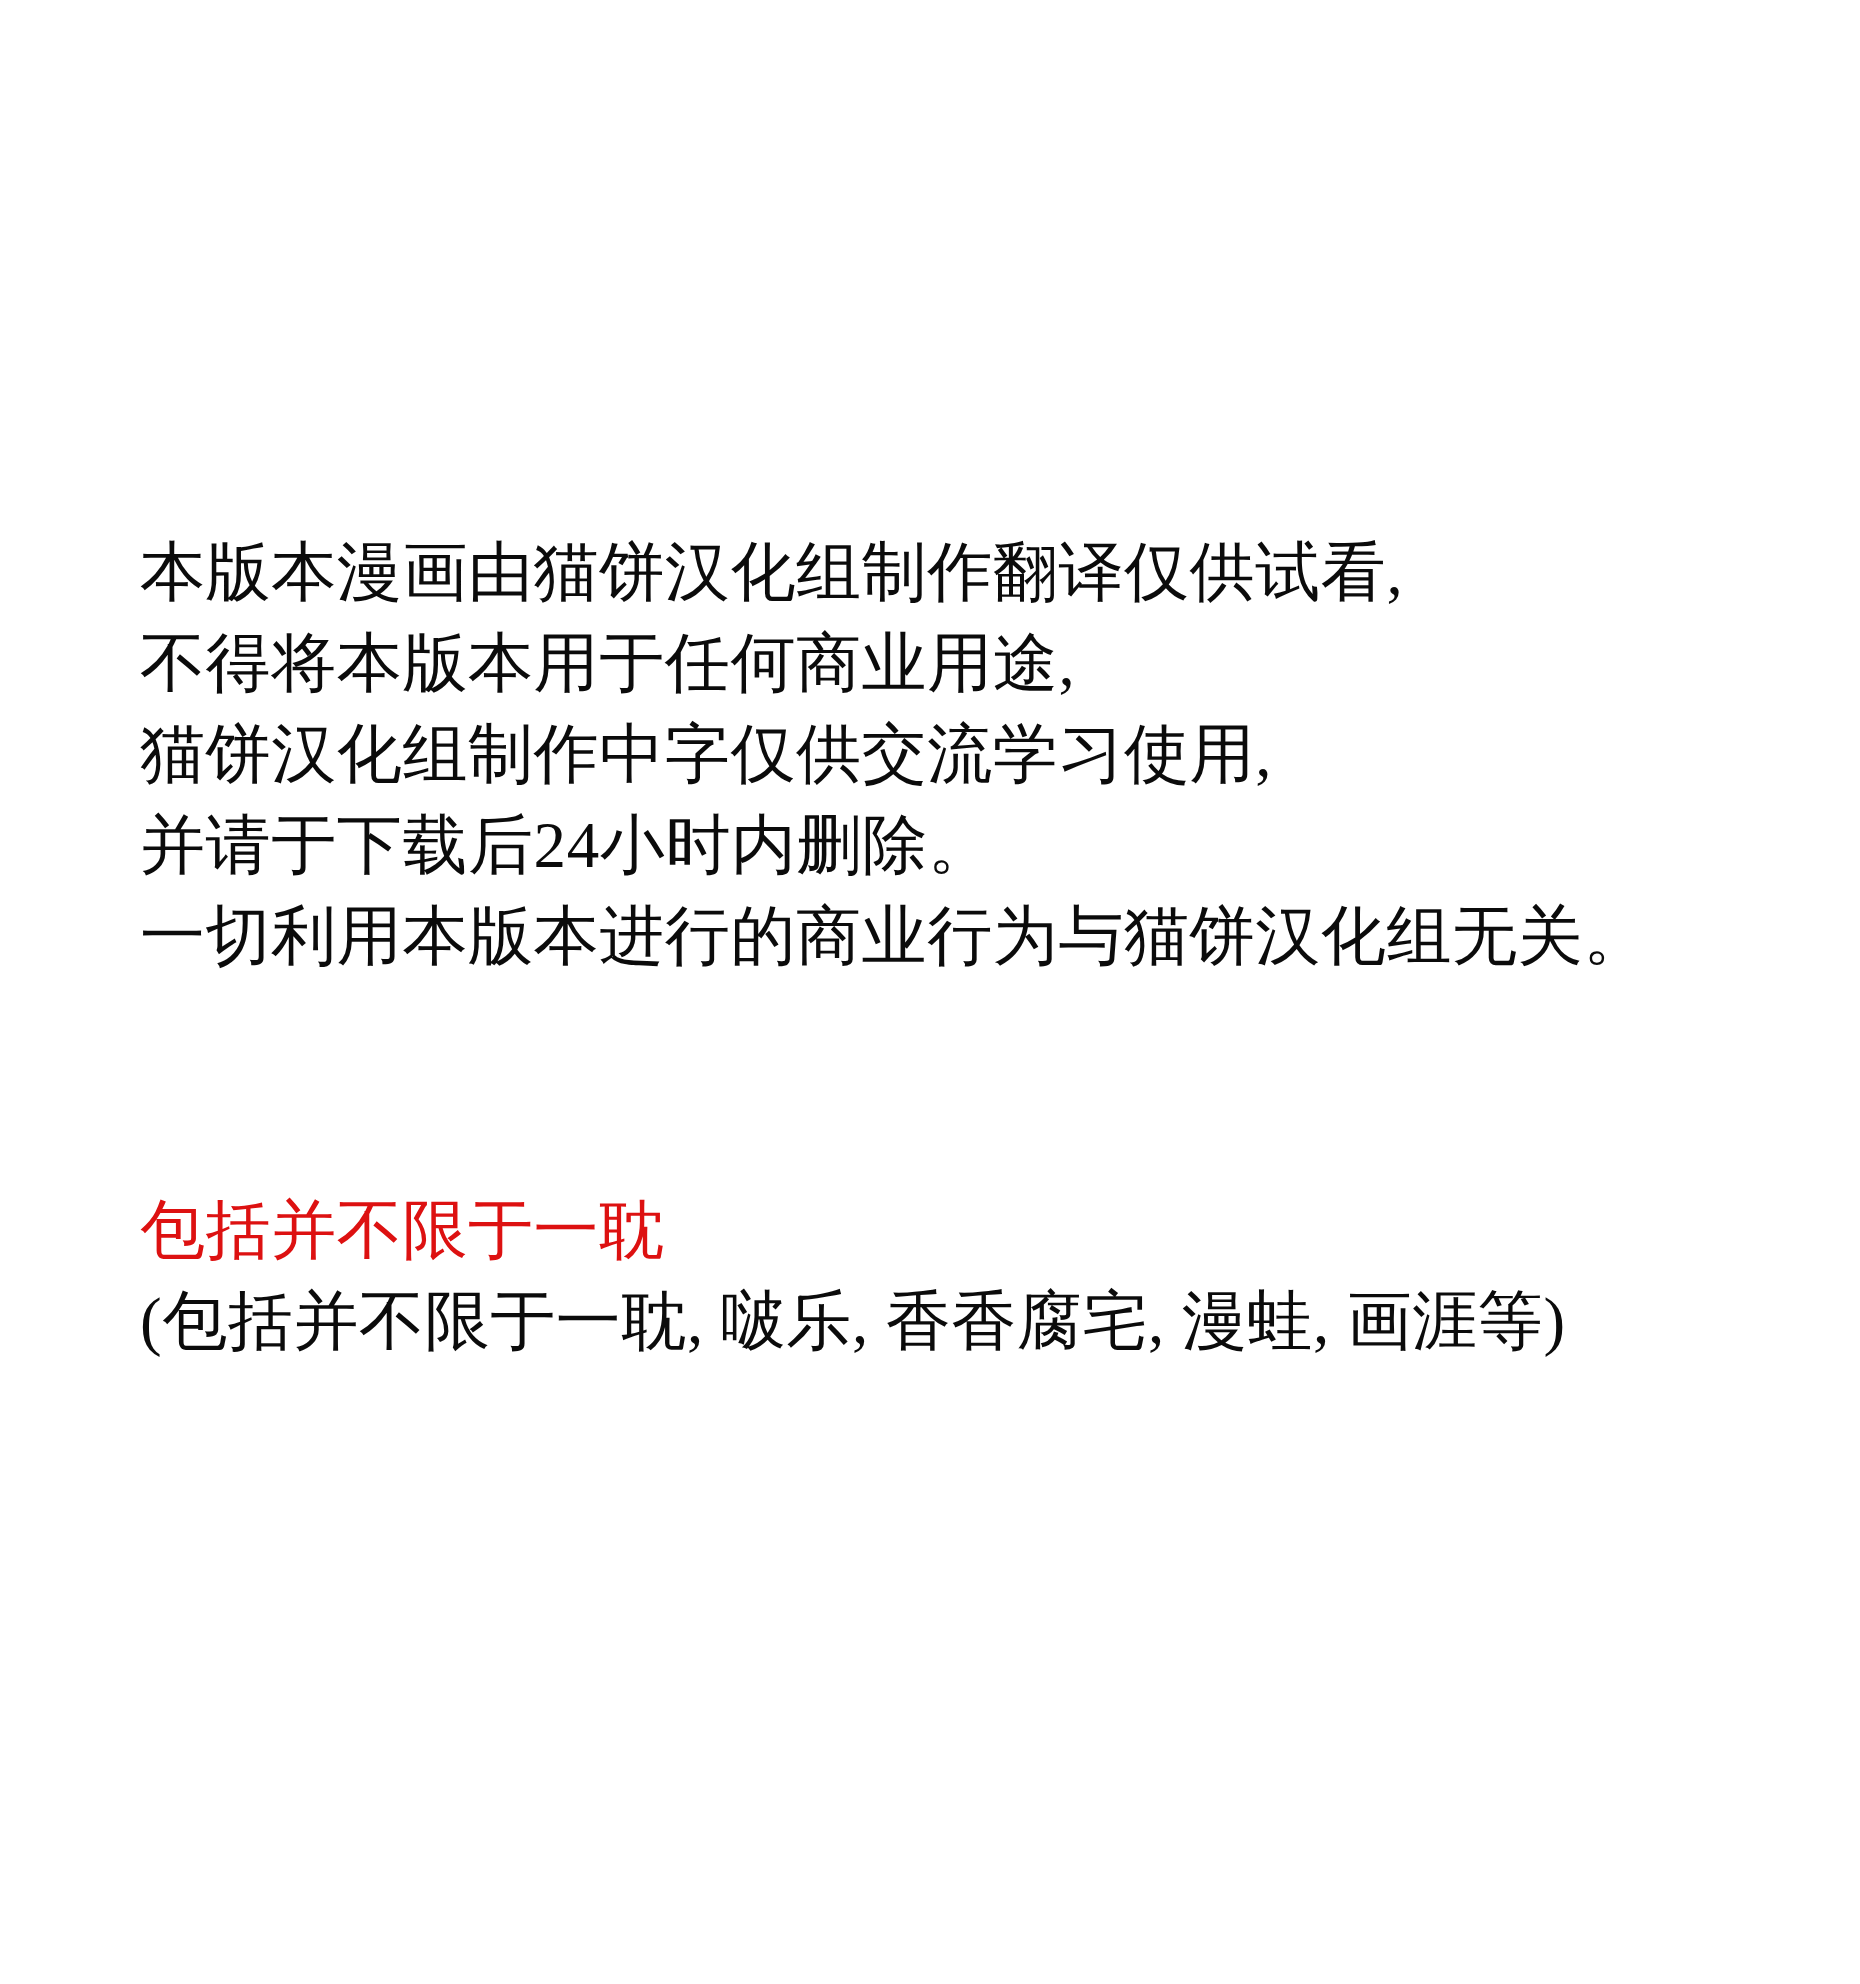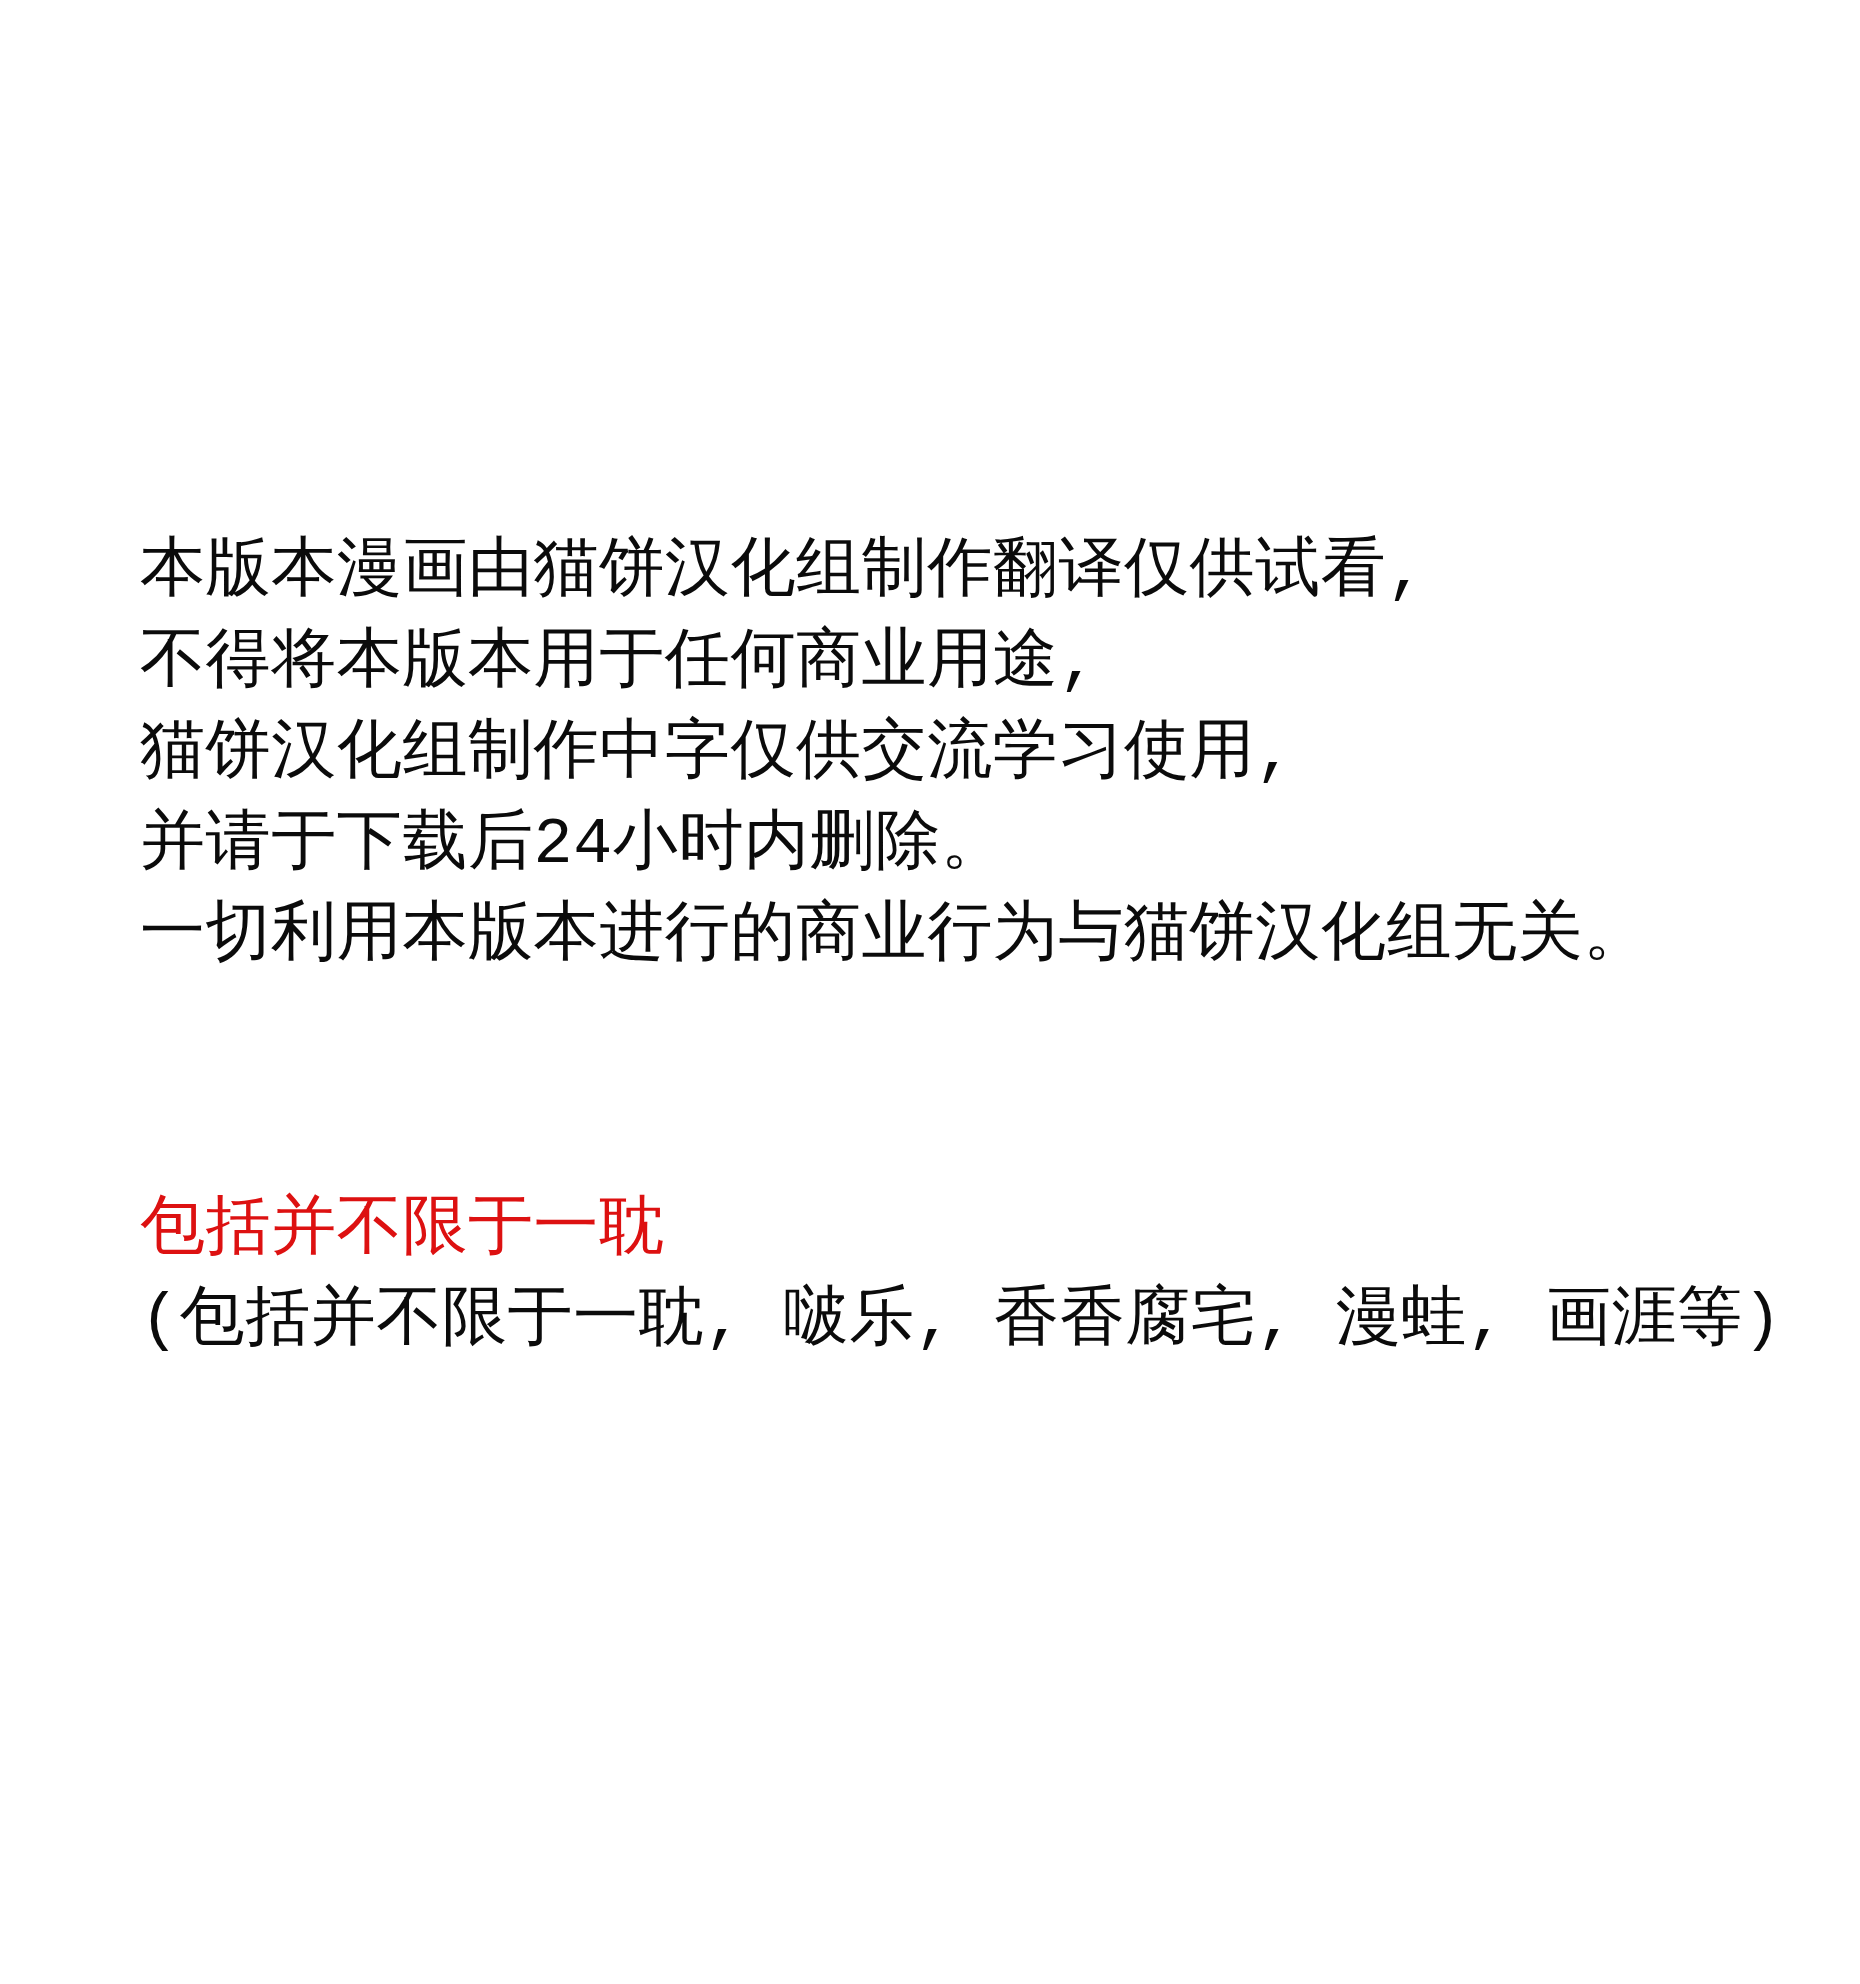--- a/index.html
+++ b/index.html
@@ -18,7 +18,6 @@
     width:1861px;height:1402px;
     background:var(--bg);
     overflow:hidden;
-    font-family:Liberation Mono, monospace;
   }
   .text-block{
     position:absolute;

